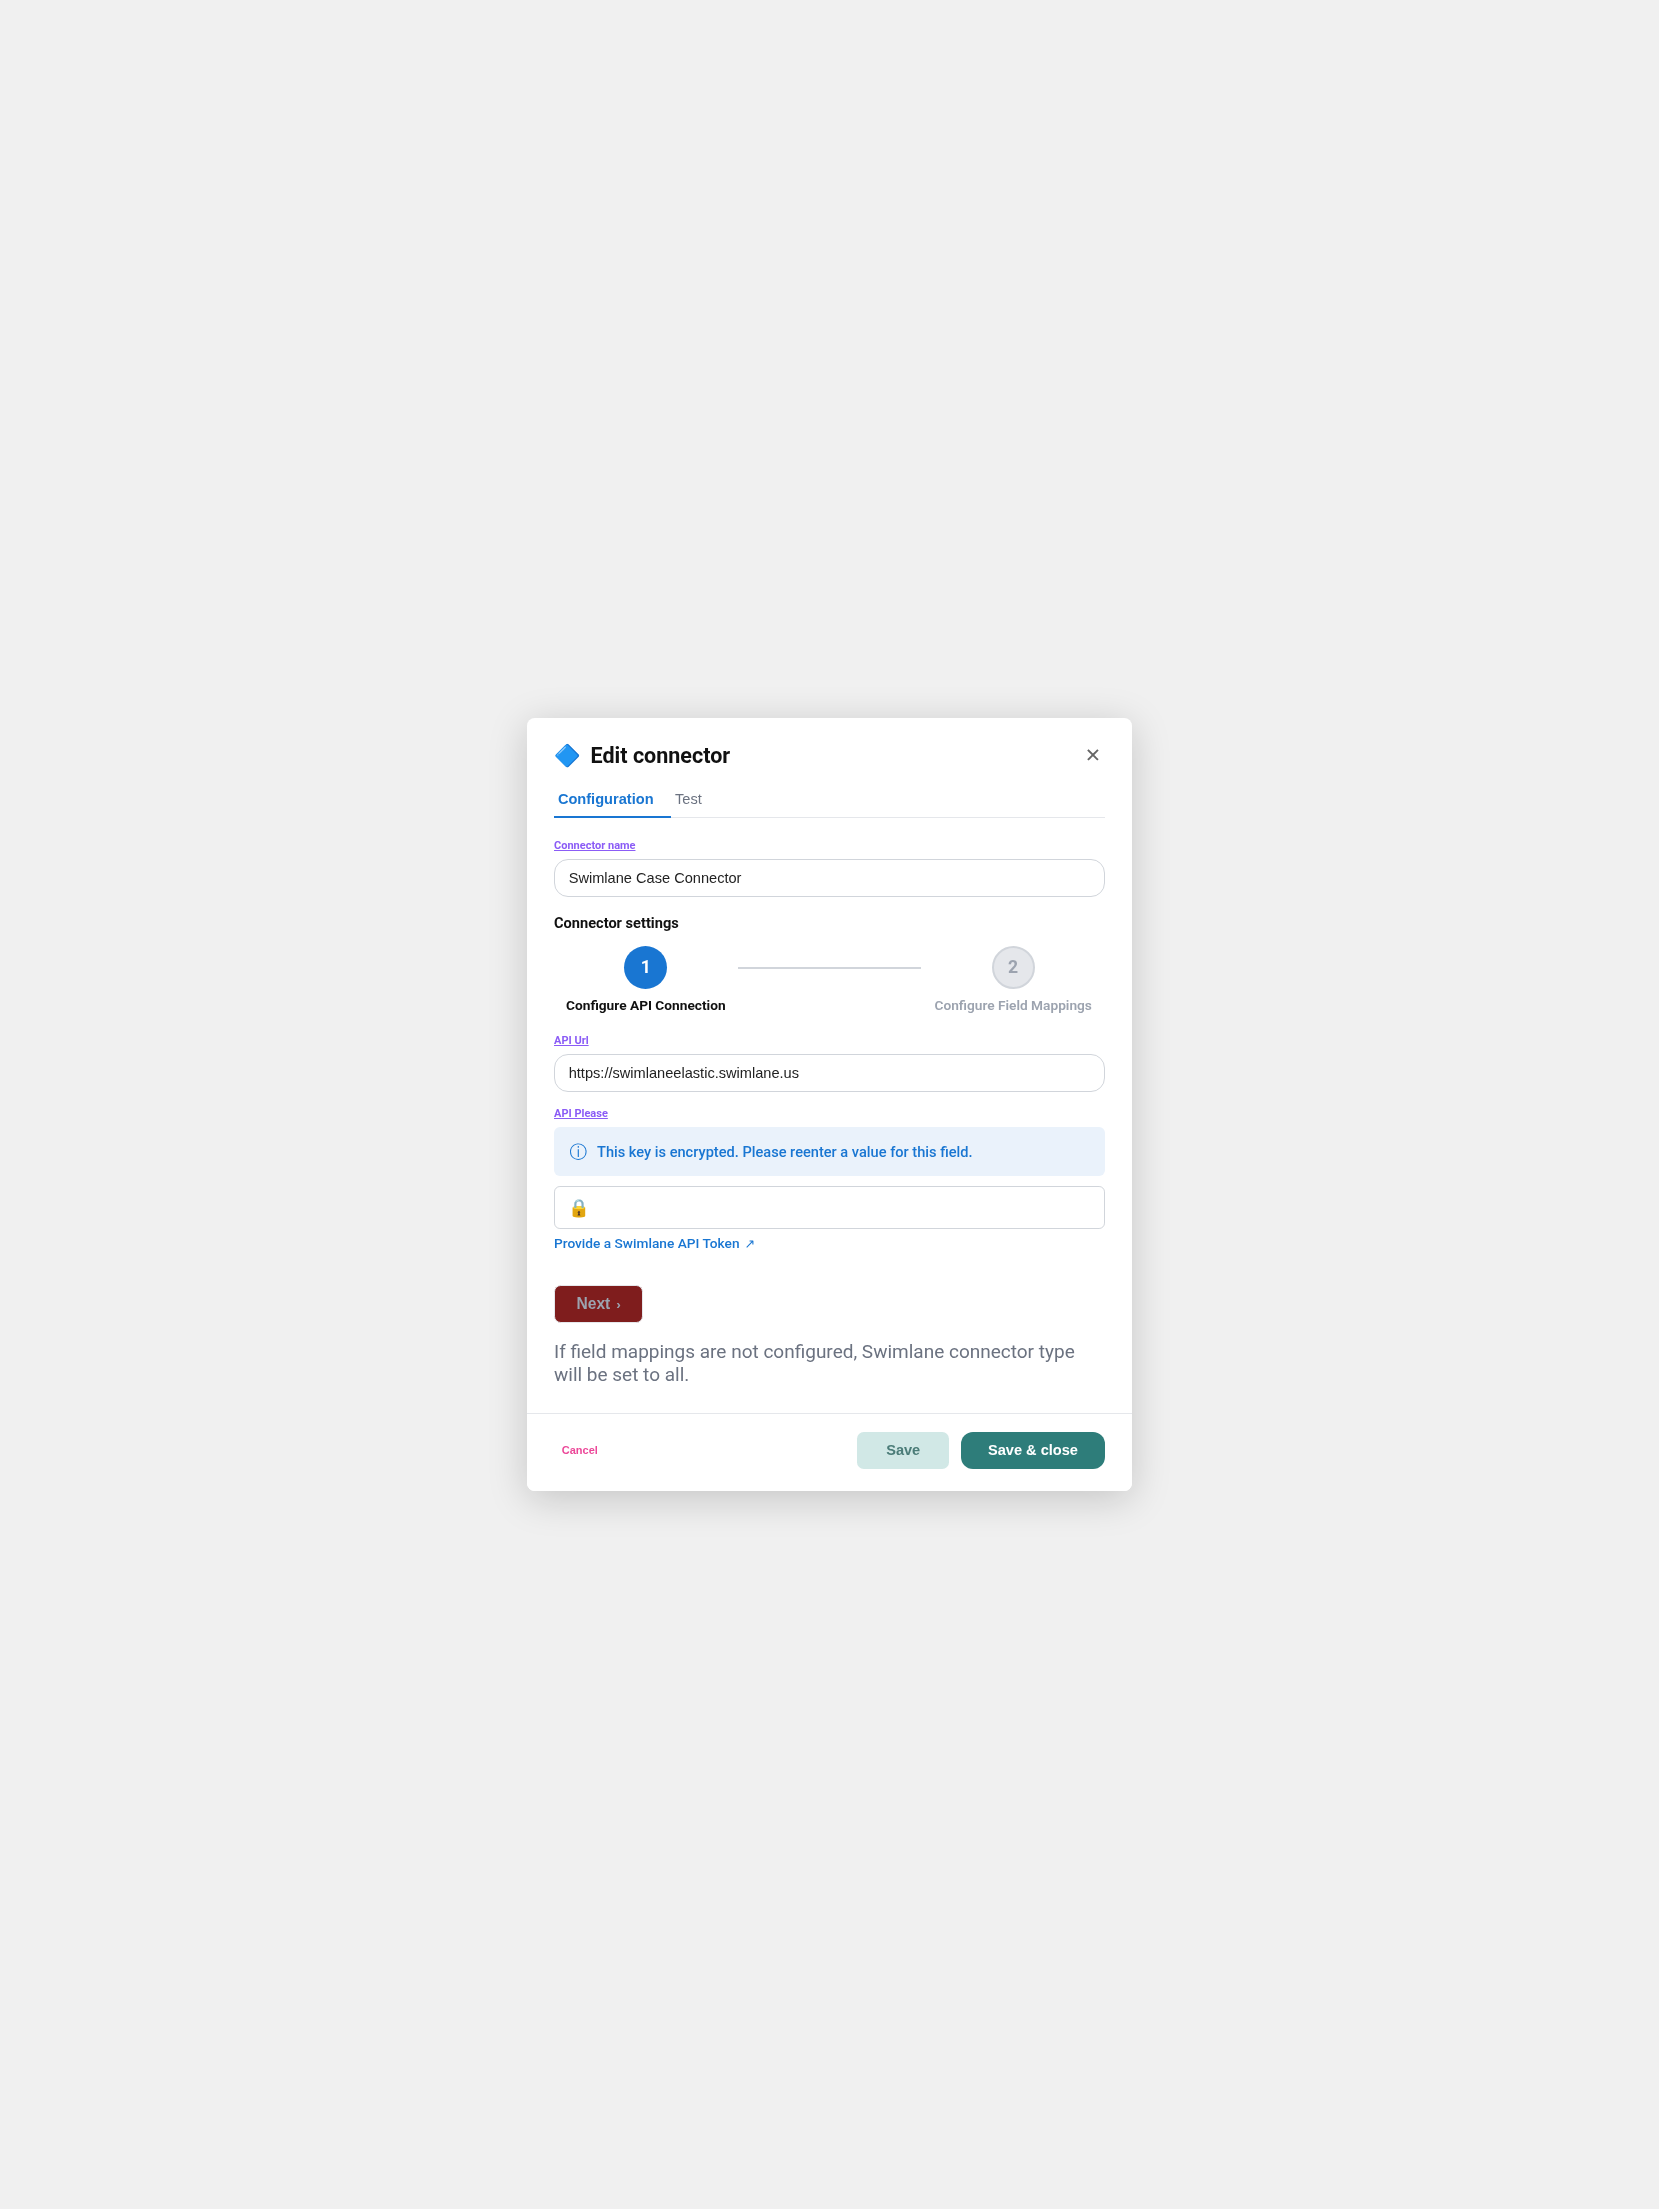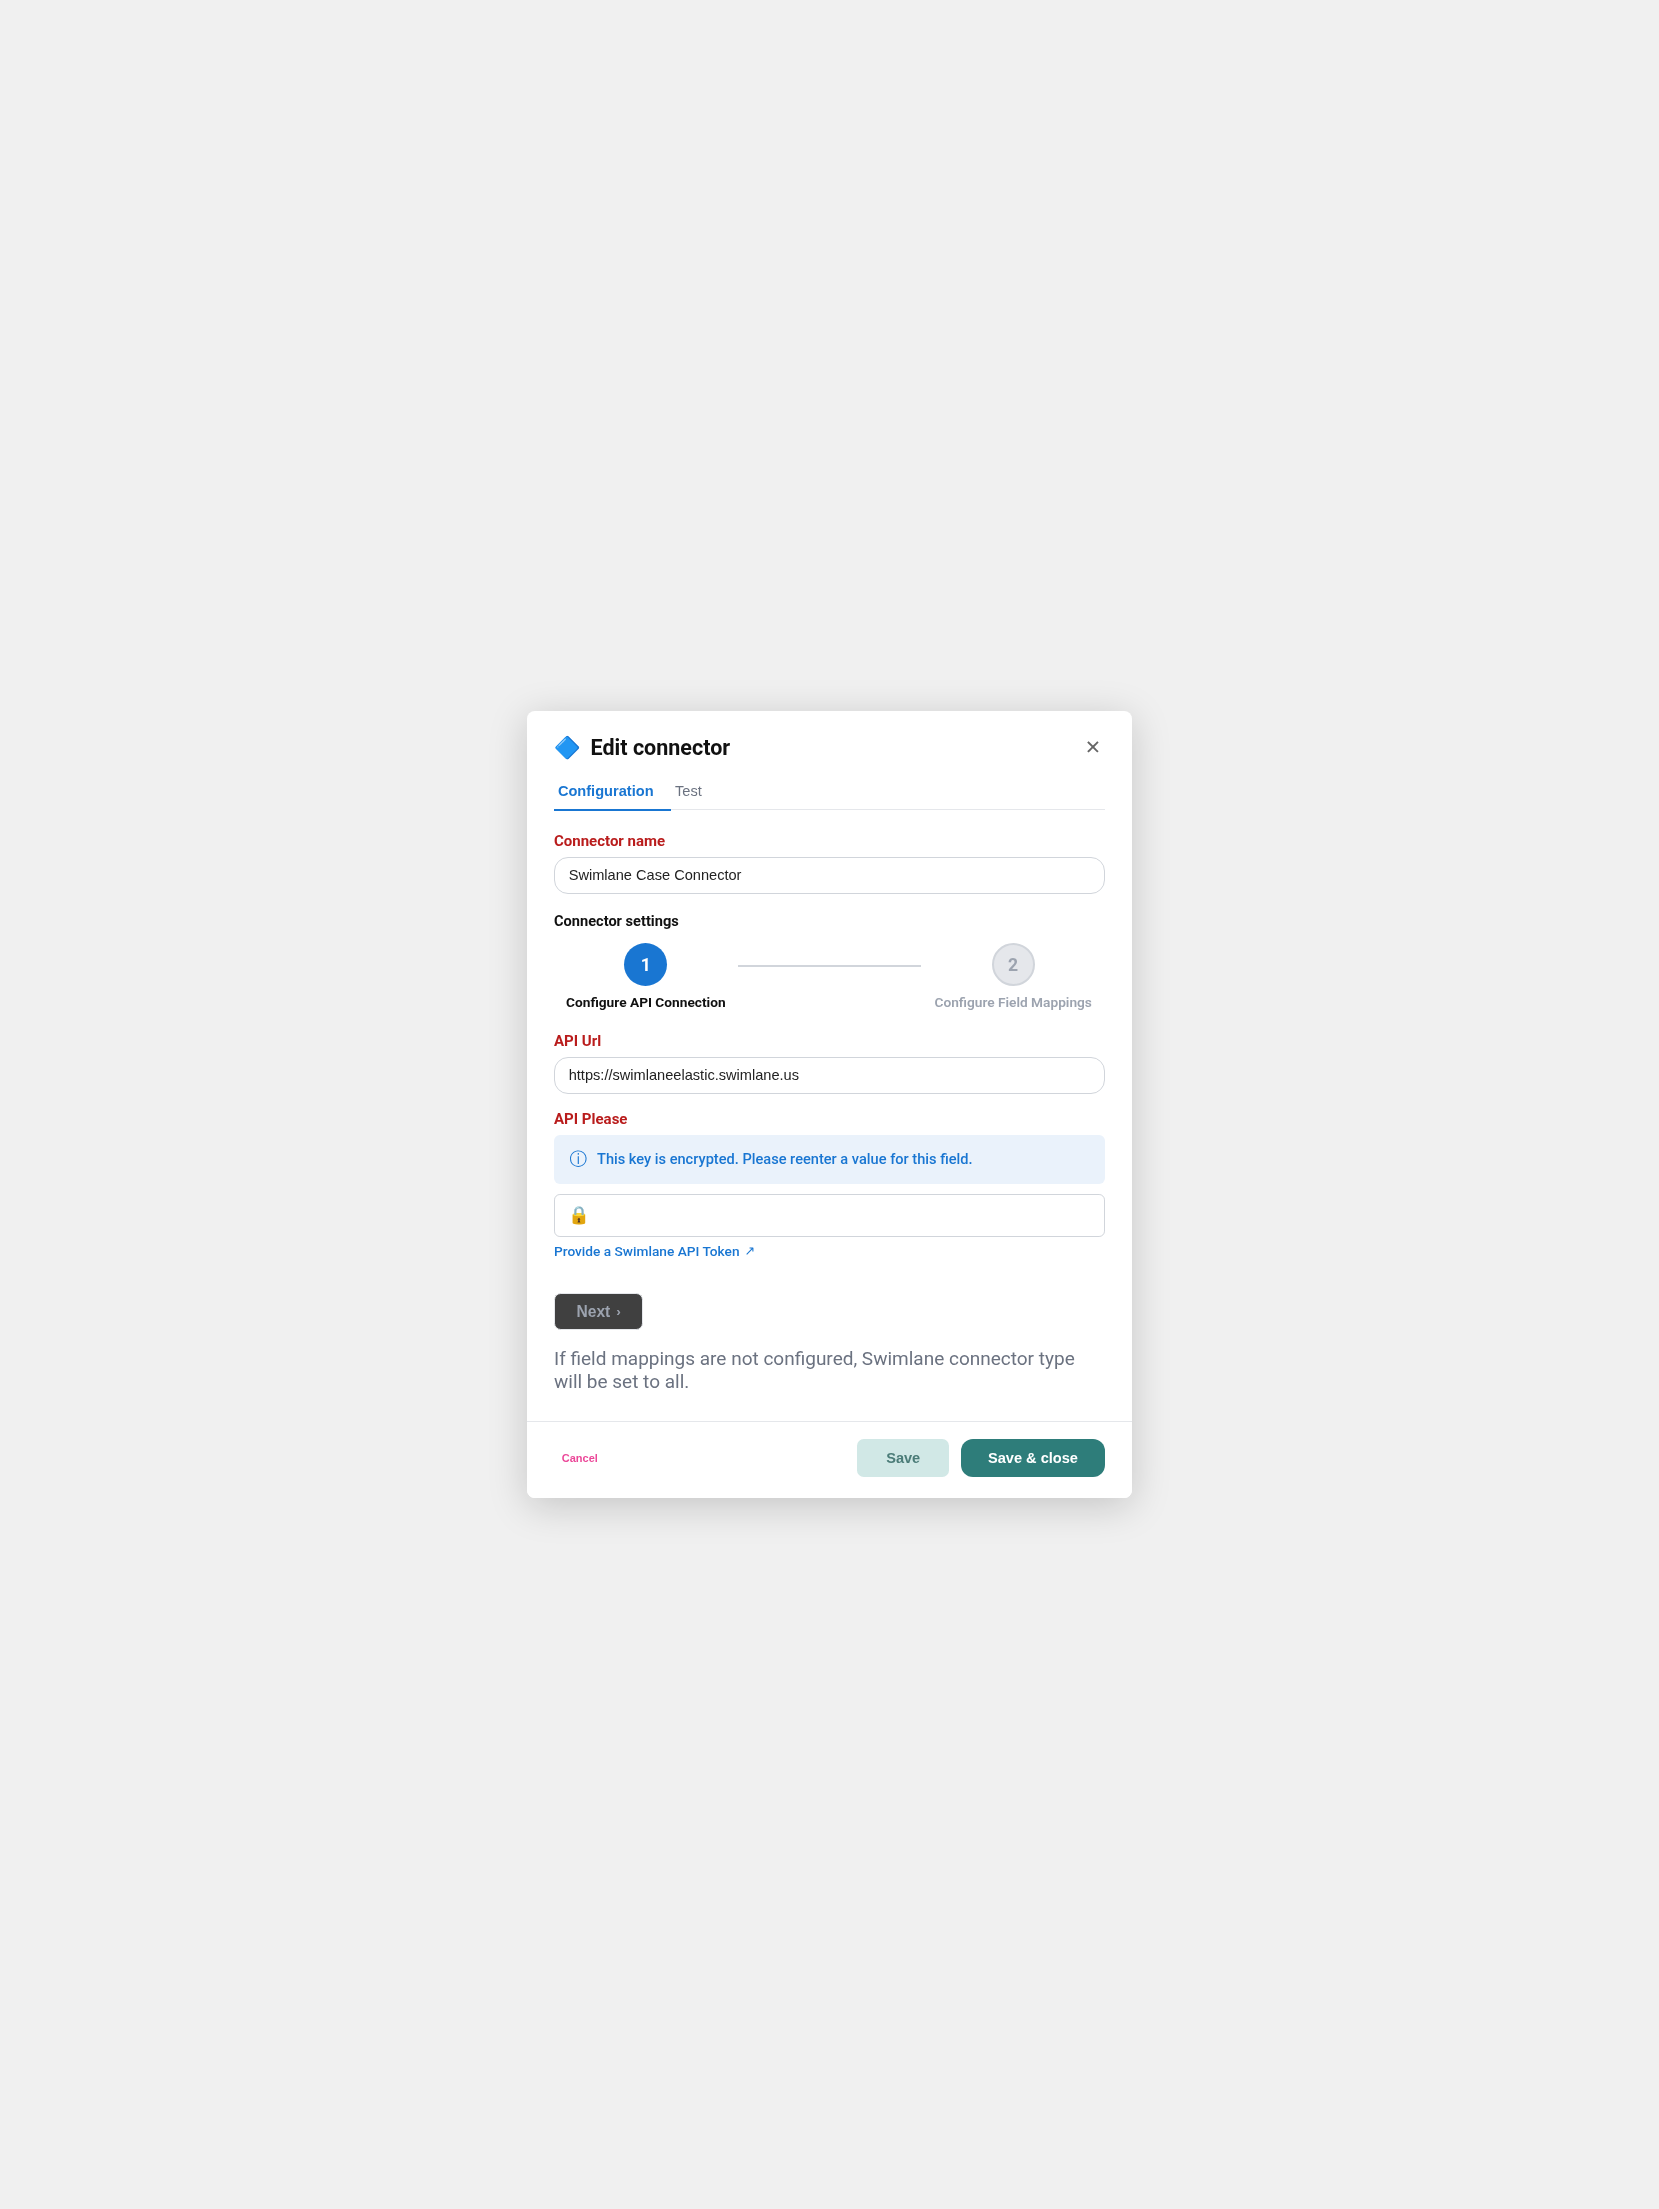--- a/index.html
+++ b/index.html
@@ -82,11 +82,12 @@
       overflow-y: auto;
     }
     .field-label {
-      font-size: 15px;
-      font-weight: 700;
-      color: #b91c1c;
+      font-size: 11px;
+      font-weight: 700;
+      color: #8b5cf6;
       margin-bottom: 6.8px;
       display: block;
+      text-decoration: underline;
     }
     .field-input {
       width: 100%;

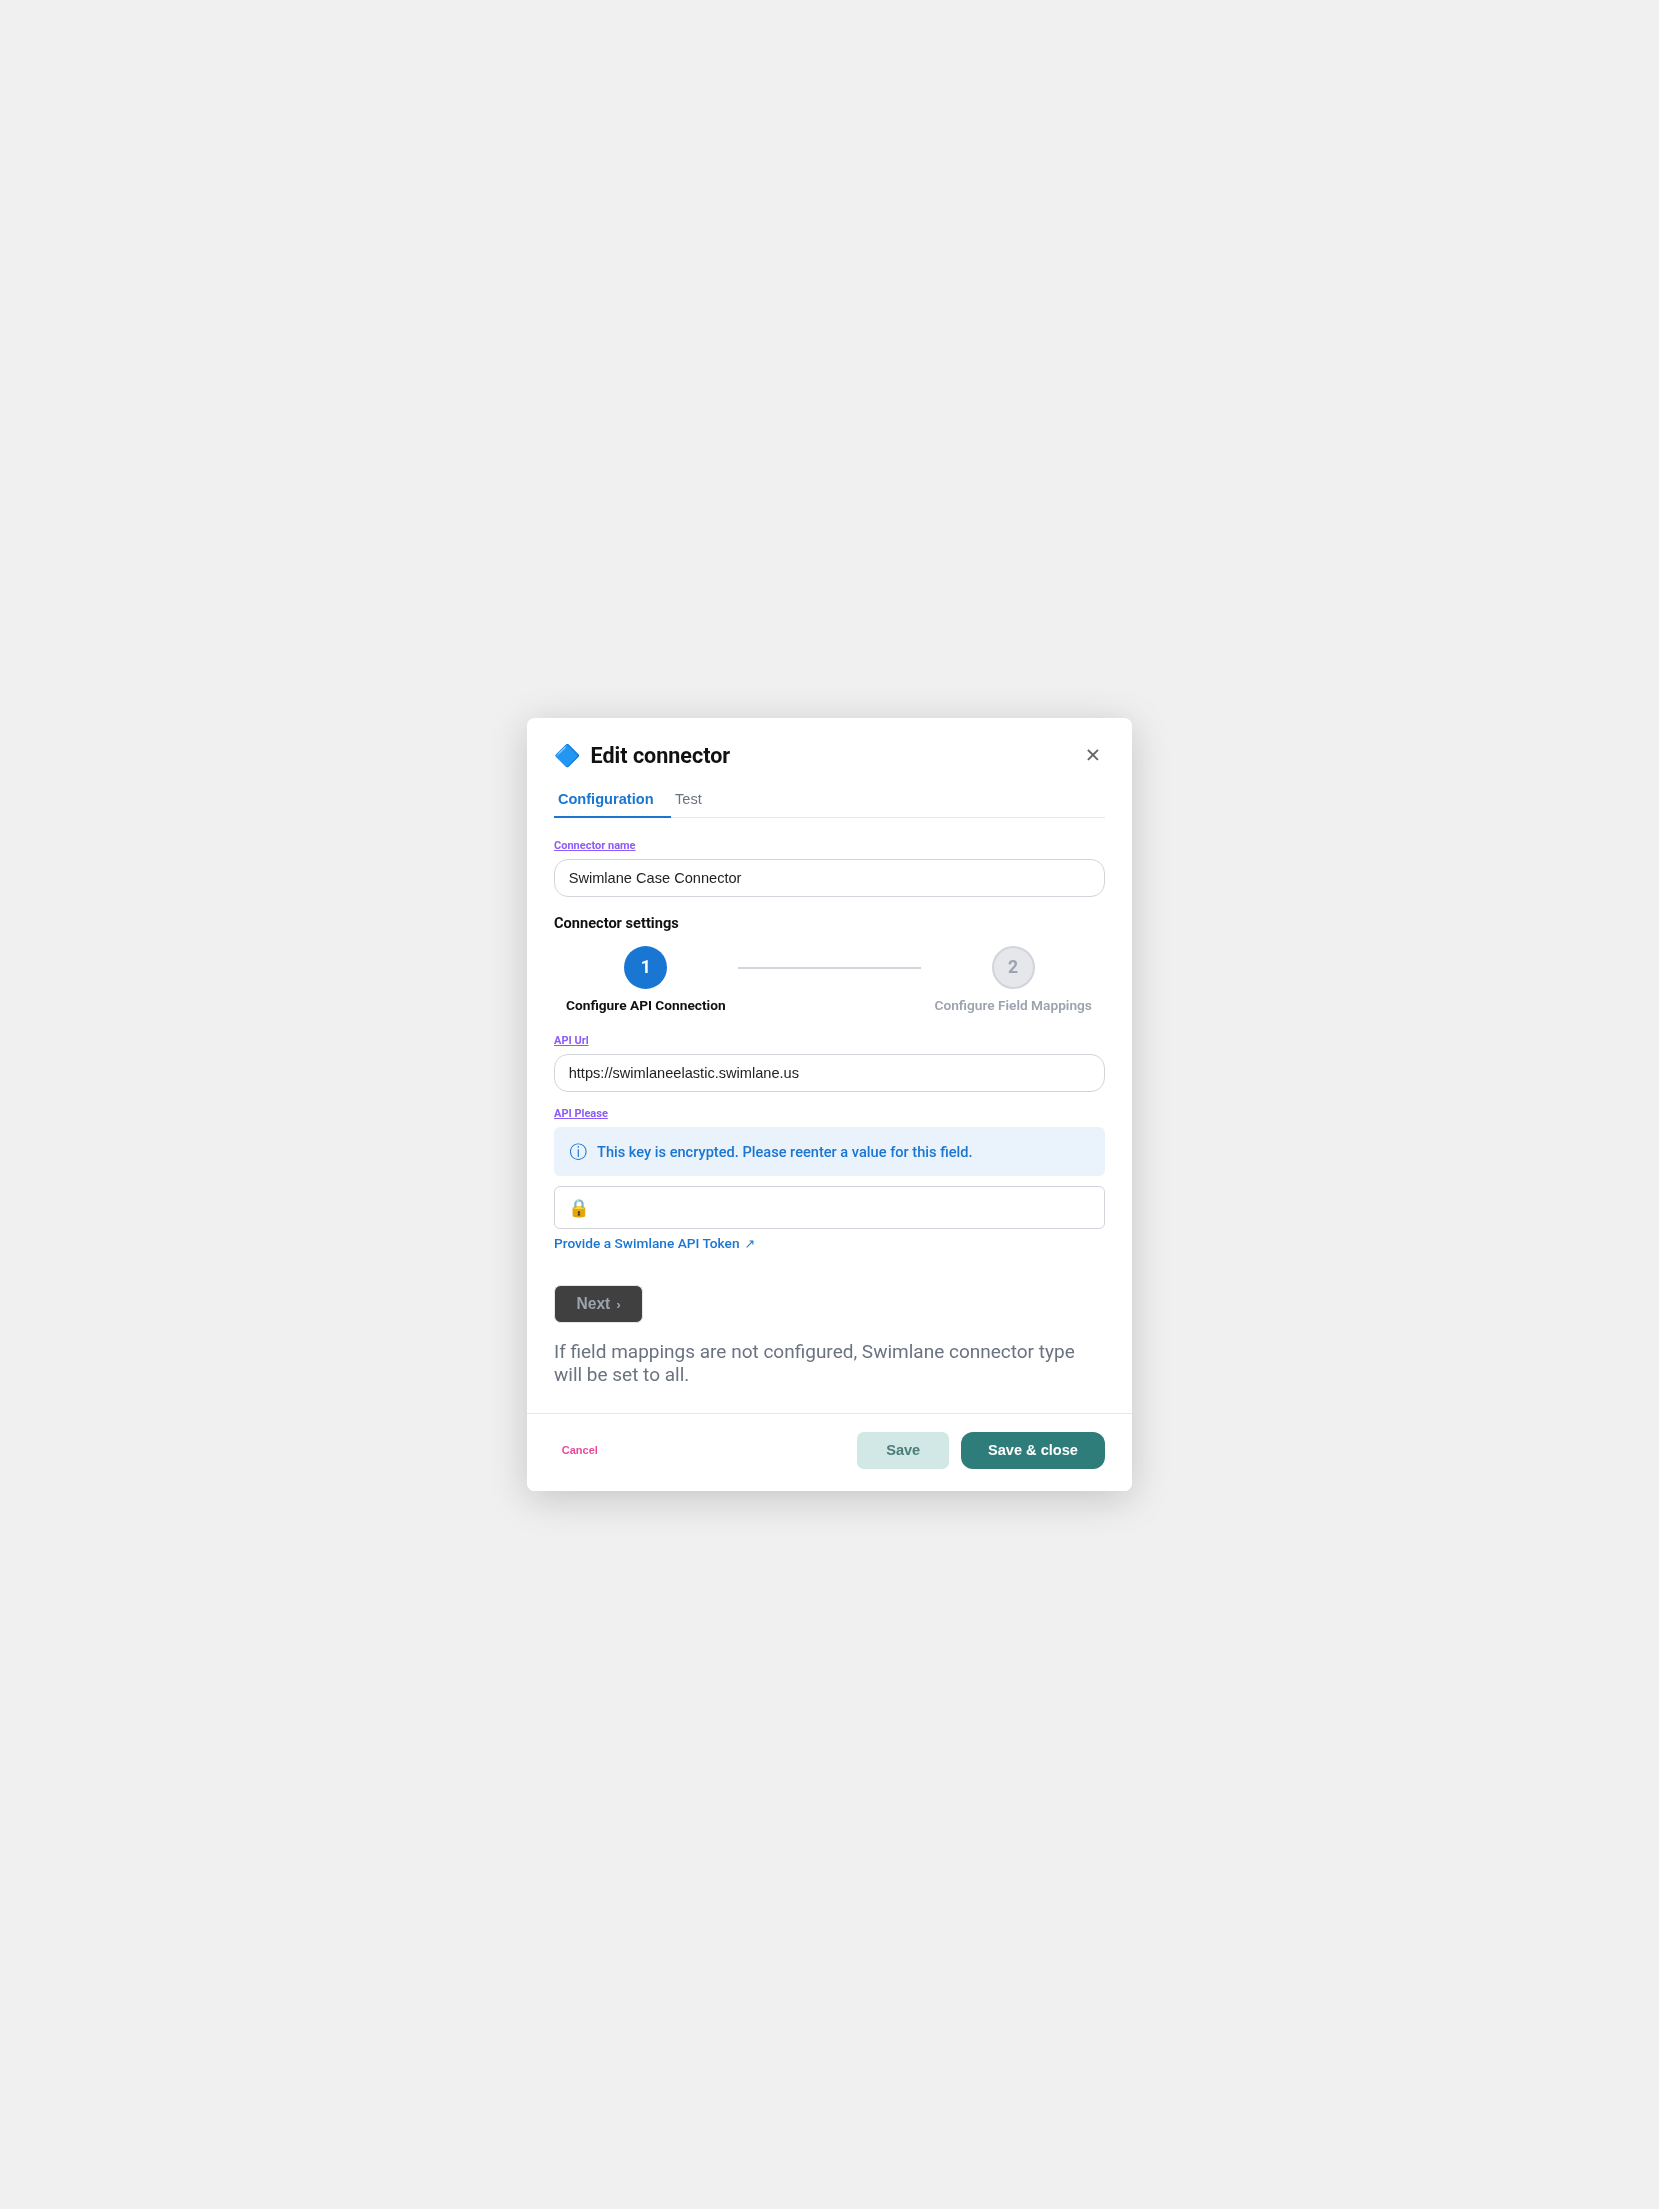--- a/index.html
+++ b/index.html
@@ -216,7 +216,7 @@
       display: inline-flex;
       align-items: center;
       gap: 5.9px;
-      background: #404040;
+      background: #7f1d1d;
       border: 1.5px solid #e5e7eb;
       border-radius: 6.8px;
       padding: 8.8px 21.5px;

